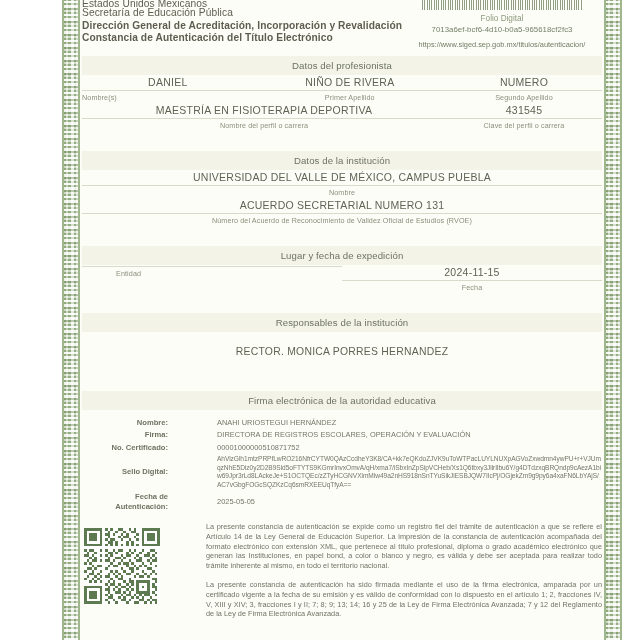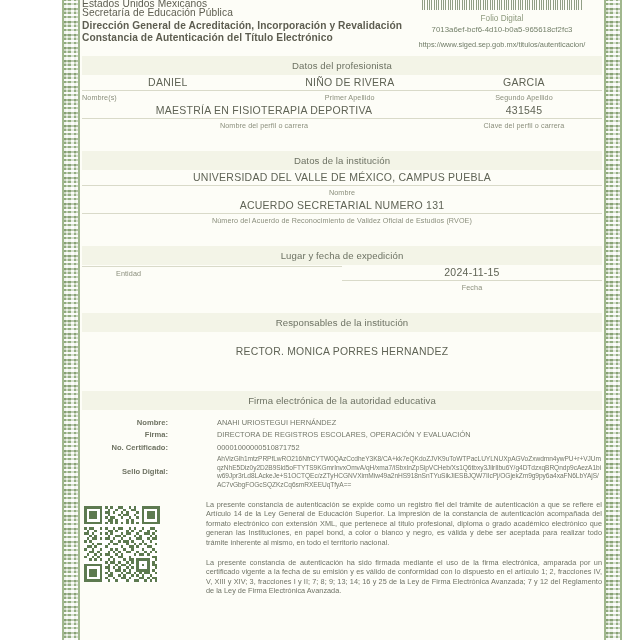--- a/index.html
+++ b/index.html
@@ -292,7 +292,7 @@
         <div class="lbl">Primer Apellido</div>
       </div>
       <div class="field" style="flex:0 0 30%;">
-        <div class="val">GARCIA</div>
+        <div class="val">NUMERO</div>
         <div class="line"></div>
         <div class="lbl">Segundo Apellido</div>
       </div>

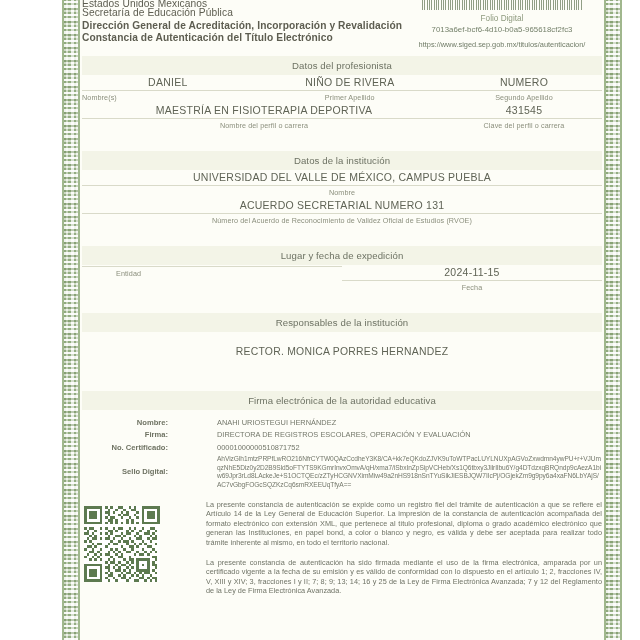--- a/index.html
+++ b/index.html
@@ -372,6 +372,10 @@
       <div class="sigrow">
         <div class="k">Sello Digital:</div>
         <div class="v seal">AhVizGlh1mtzPRPfLwRO216NfrCYTW0QAzCcdheY3K8/CA+kk7eQKdoZJVK9uToWTPacLUYLNUXpAGVoZxwdmn4ywPU+r+VJUmqzNhE5Diz0y2D2B9Sld5oFTYTS9KGmrInvxOmvA/qH/xma7/iSbxInZpSipVCHeb/Xs1Q6tbxy3JilrIlbu6Y/g4DTdzxqBRQndp9cAezA1biw69Jpr3rLd8LAckeJe+S1OCTQEc/zZTyHCGNVXimMiw49a2nHS918nSnTYuSikJiESBJQW7IIcPj/OGjekZm9g9py6a4xaFN6LbYAjS/AC7vGbgFOGcSQZKzCq6smRXEEUqTfyA==</div>
+      </div>
+      <div class="sigrow">
+        <div class="k">Fecha de Autenticación:</div>
+        <div class="v">2025-05-05</div>
       </div>
     </div>
 

